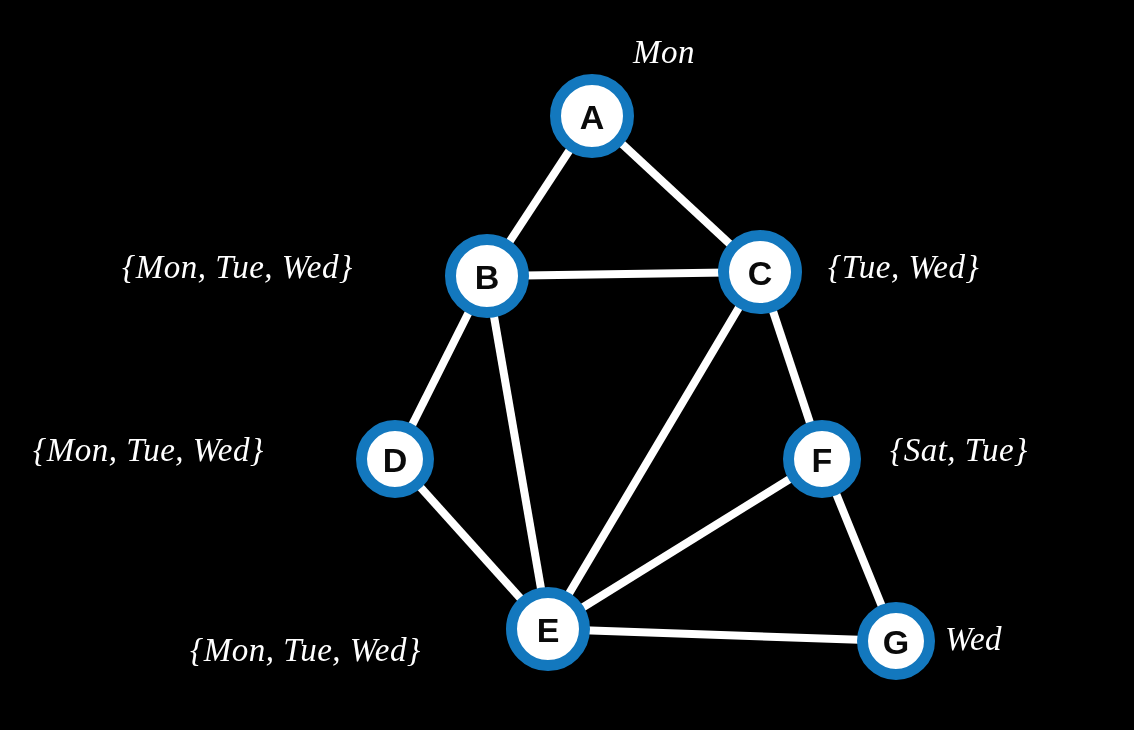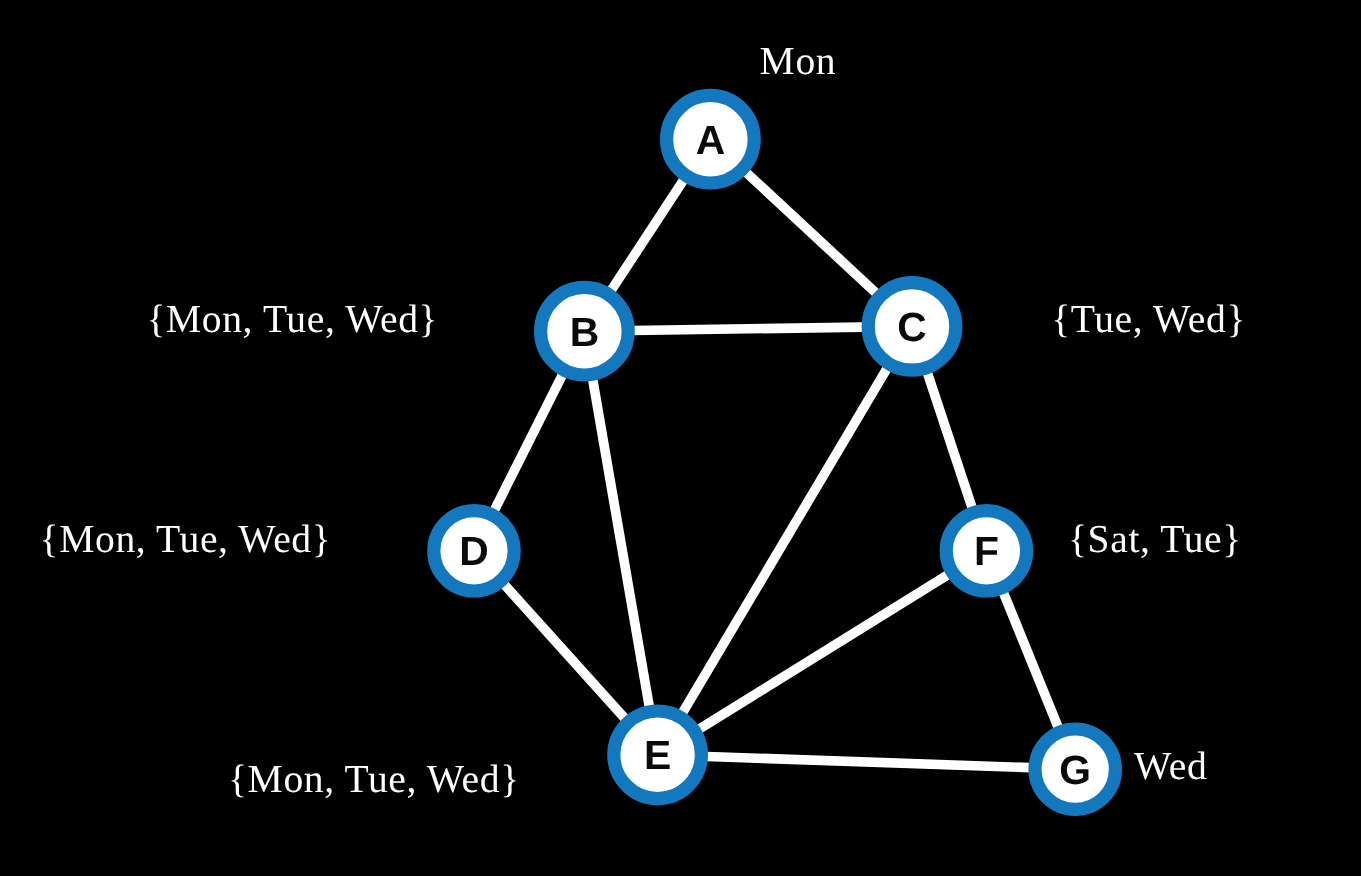--- a/index.html
+++ b/index.html
@@ -48,6 +48,7 @@
     position: absolute;
     color: #ffffff;
     font-family: "Liberation Serif", serif;
+    font-style: italic;
     font-size: 33px;
     white-space: nowrap;
     letter-spacing: 0.5px;

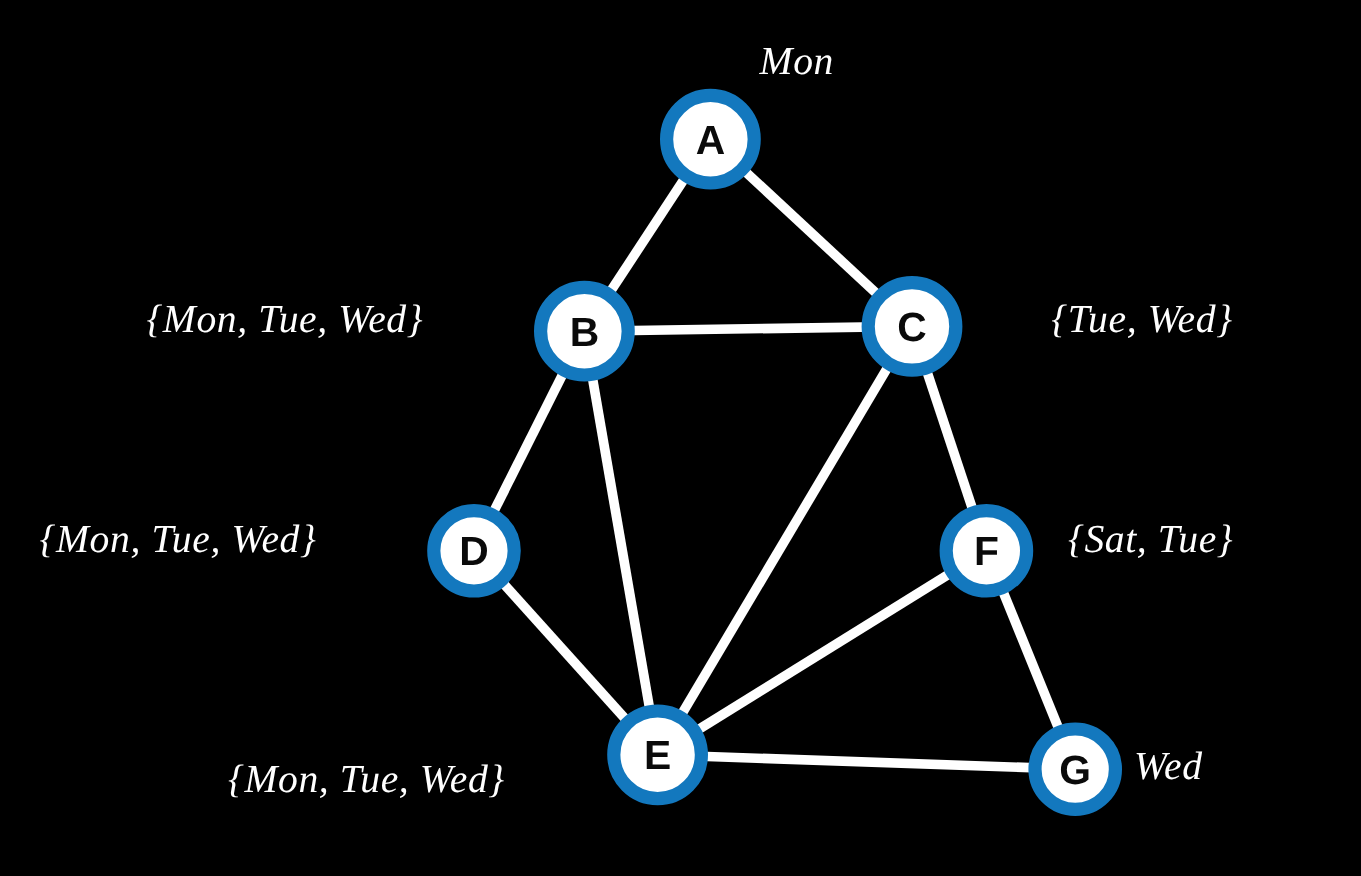--- a/index.html
+++ b/index.html
@@ -56,7 +56,7 @@
   }
   .lbl-a { left: 633px; top: 36px; }
   .lbl-b { left: 122px; top: 251px; }
-  .lbl-c { left: 876px; top: 251px; }
+  .lbl-c { left: 828px; top: 251px; }
   .lbl-d { left: 33px; top: 434px; }
   .lbl-f { left: 890px; top: 434px; }
   .lbl-e { left: 190px; top: 634px; }

